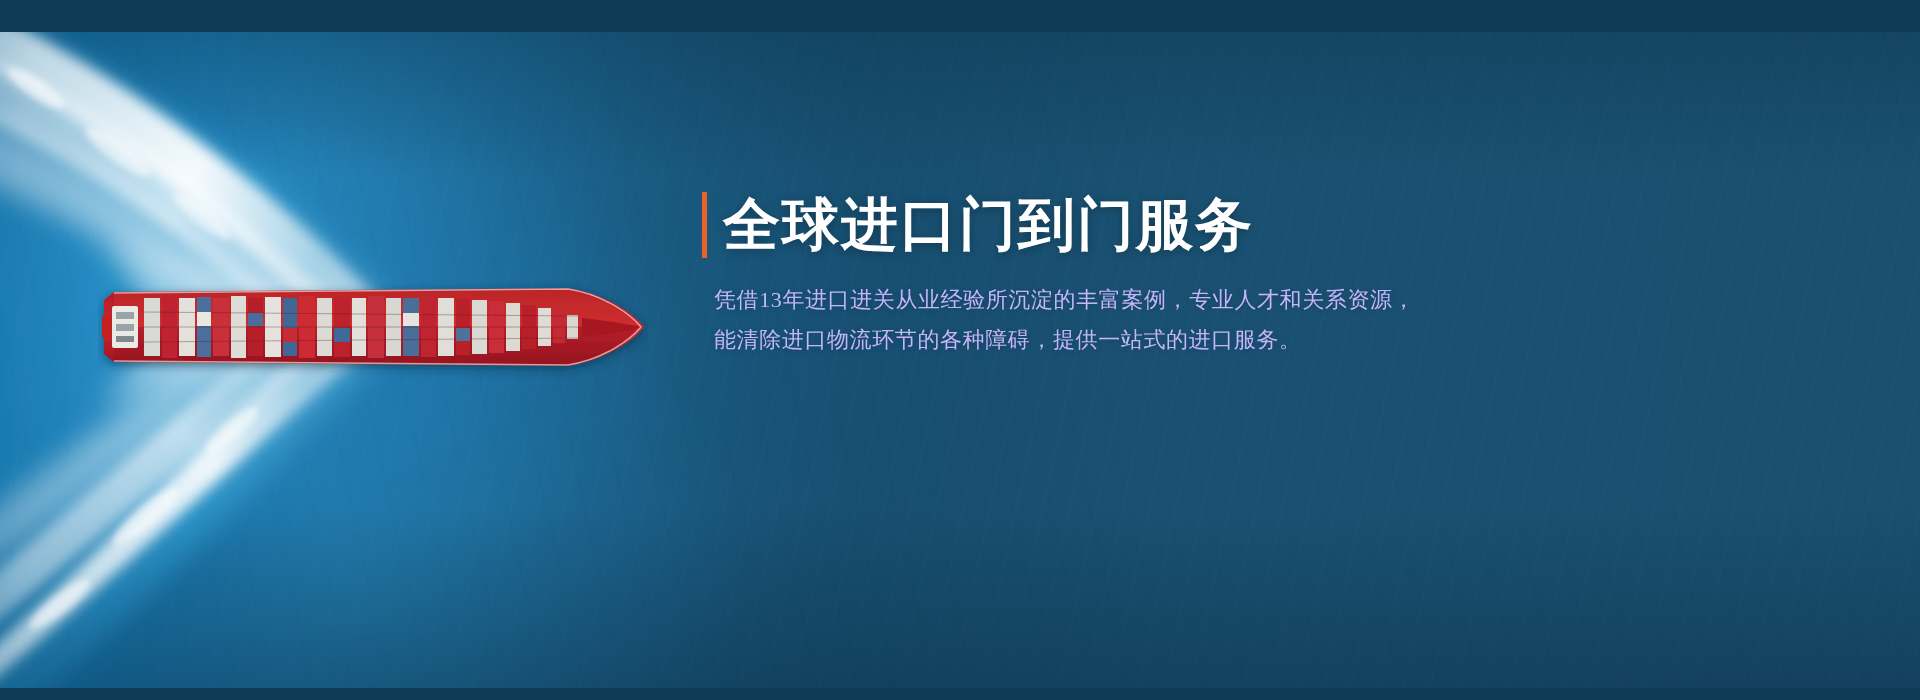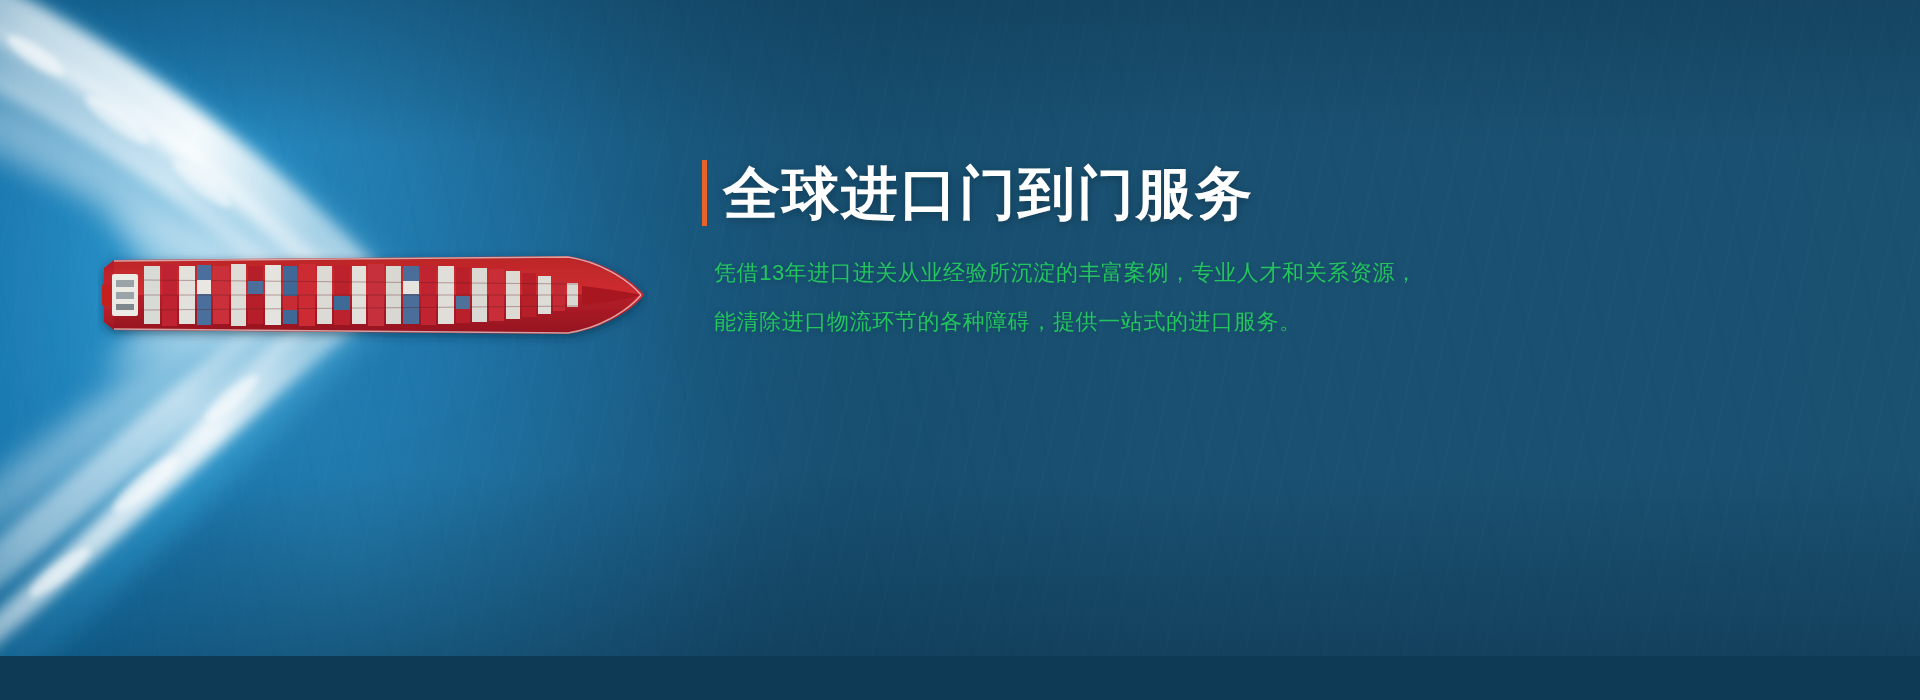--- a/index.html
+++ b/index.html
@@ -12,8 +12,9 @@
     width: 1920px;
     height: 656px;
     overflow: hidden;
-    font-family: Liberation Sans, sans-serif;
+    font-family: Liberation Serif, serif;
     background: #17506f;
+    margin-top: 32px;
   }
 
   

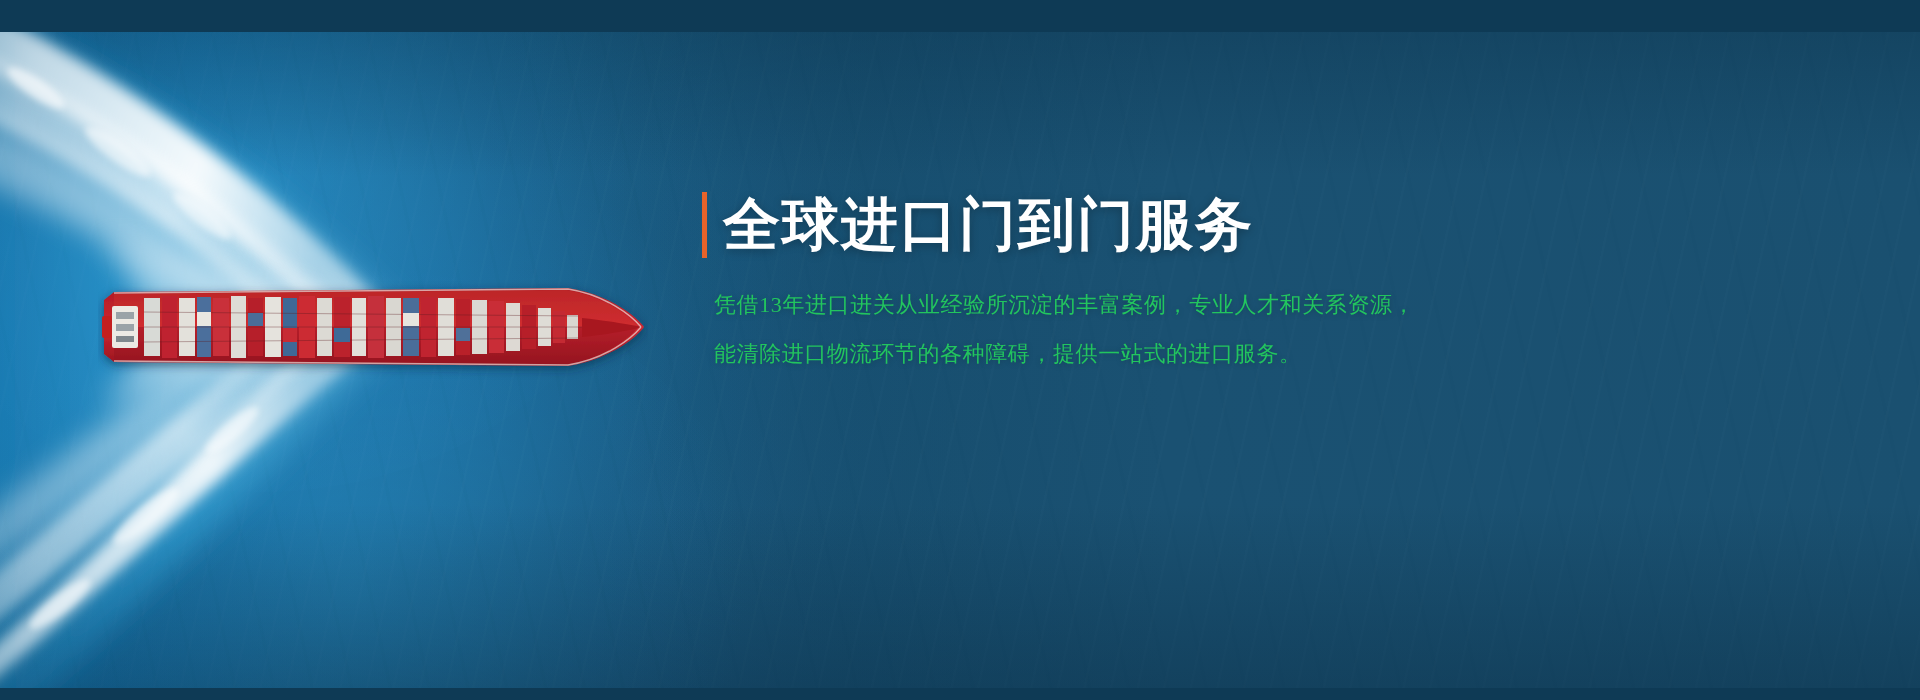--- a/index.html
+++ b/index.html
@@ -119,9 +119,9 @@
     text-shadow: 0 2px 8px rgba(0,0,0,0.25);
   }
   .body-text {
-    color: #22c55e;
+    color: #c4b5fd;
     font-size: 22px;
-    line-height: 49px;
+    line-height: 40px;
     font-weight: 400;
     letter-spacing: 0.6px;
     margin: 22px 0 0 12px;

